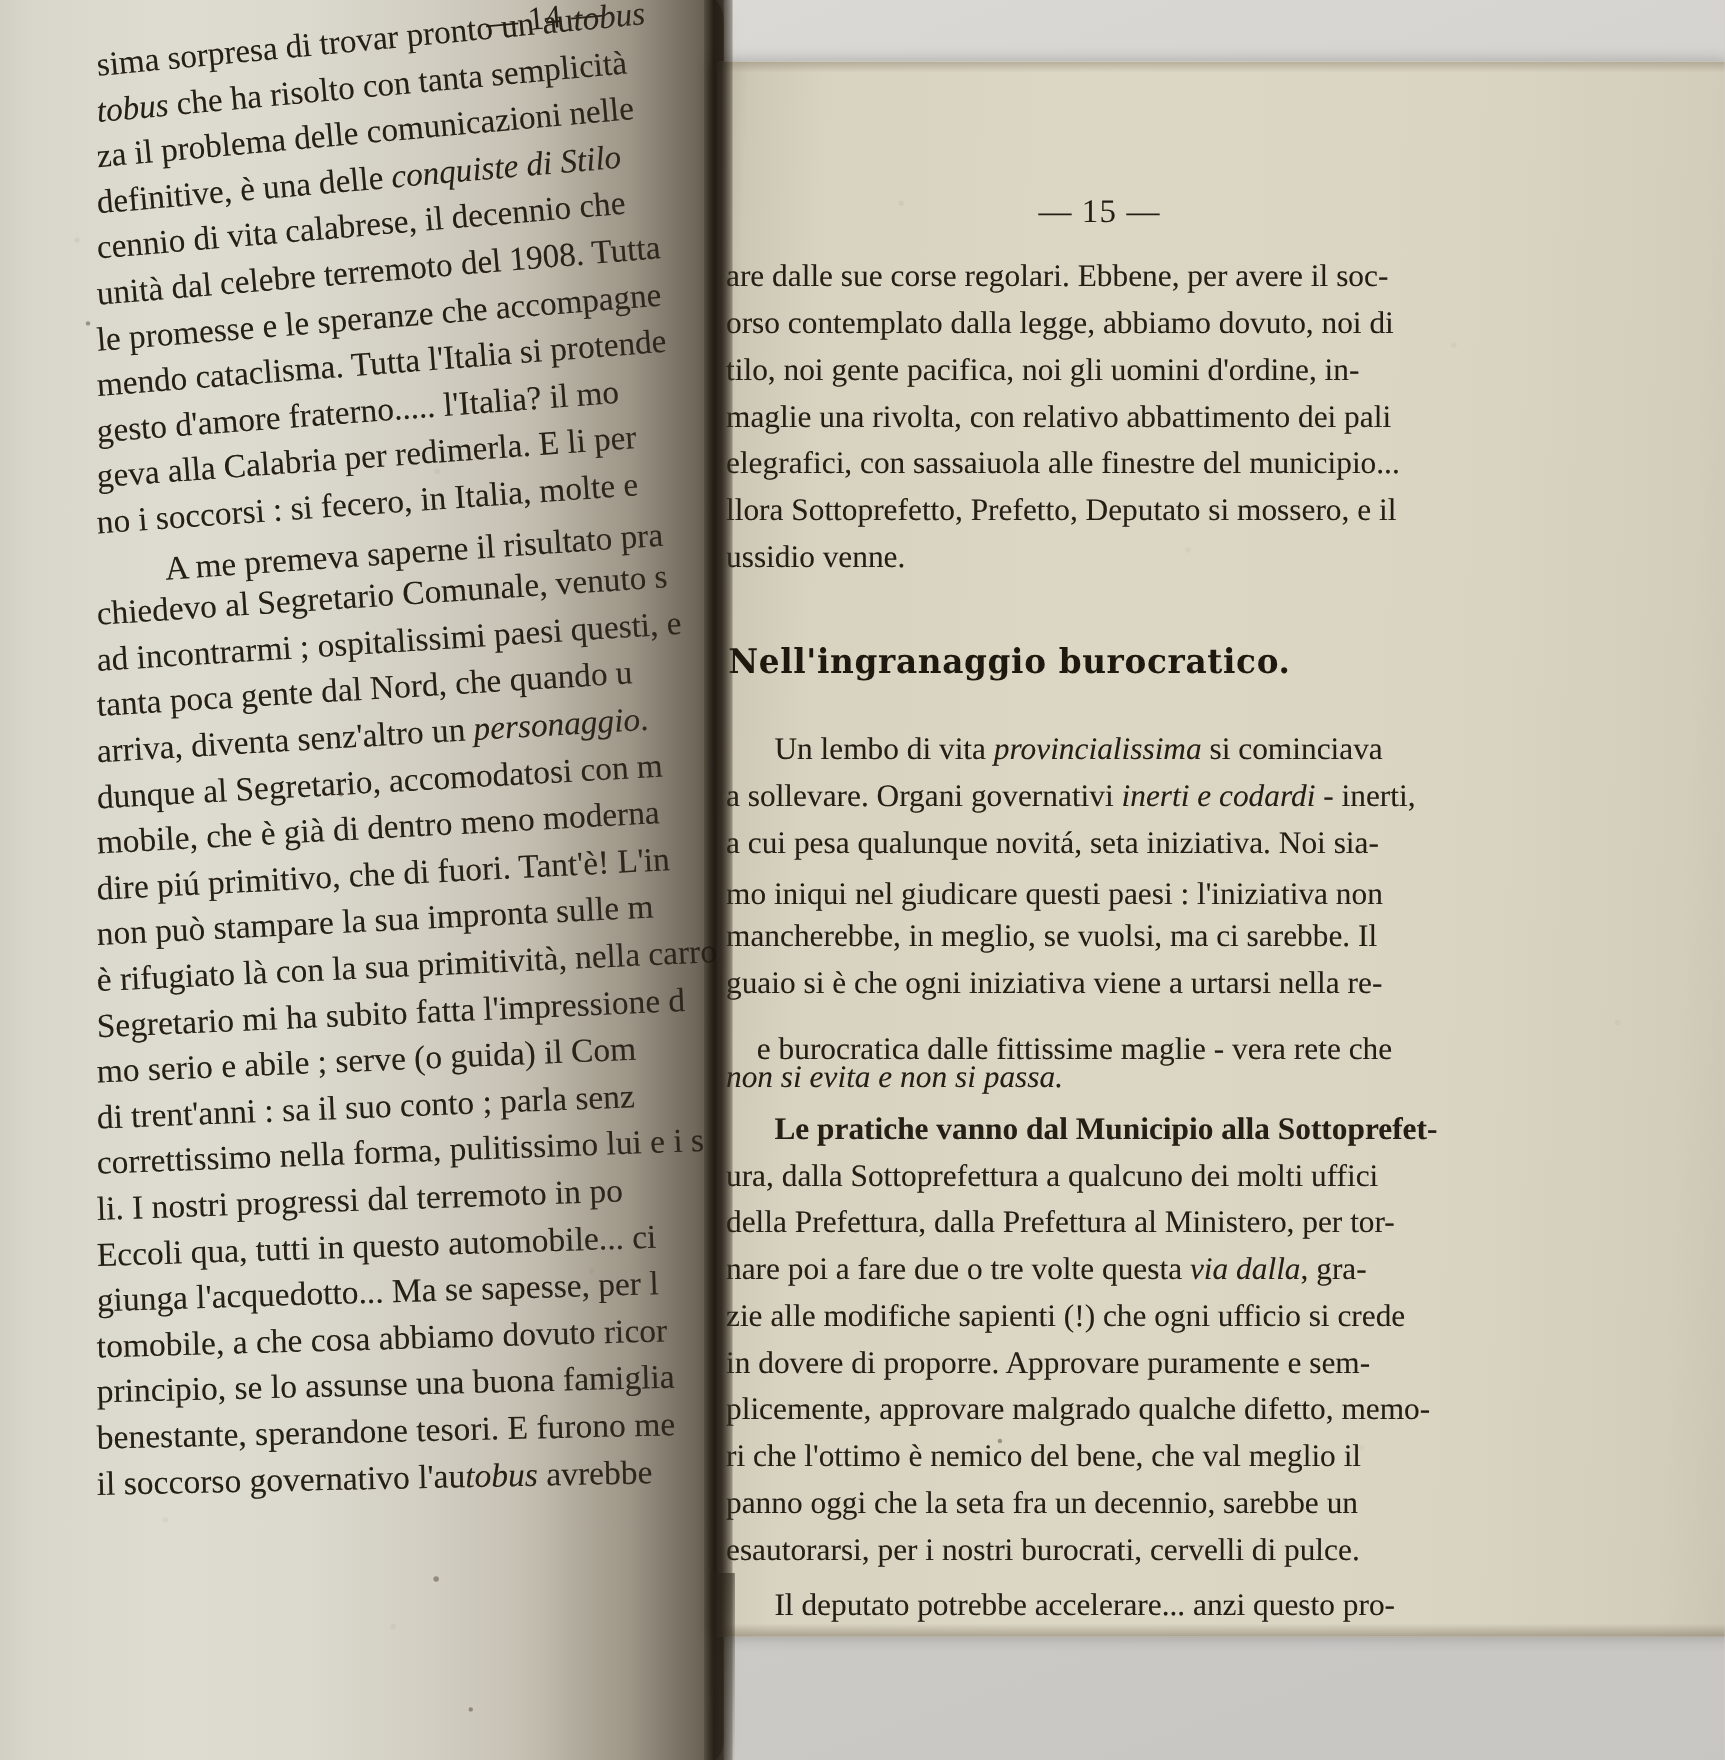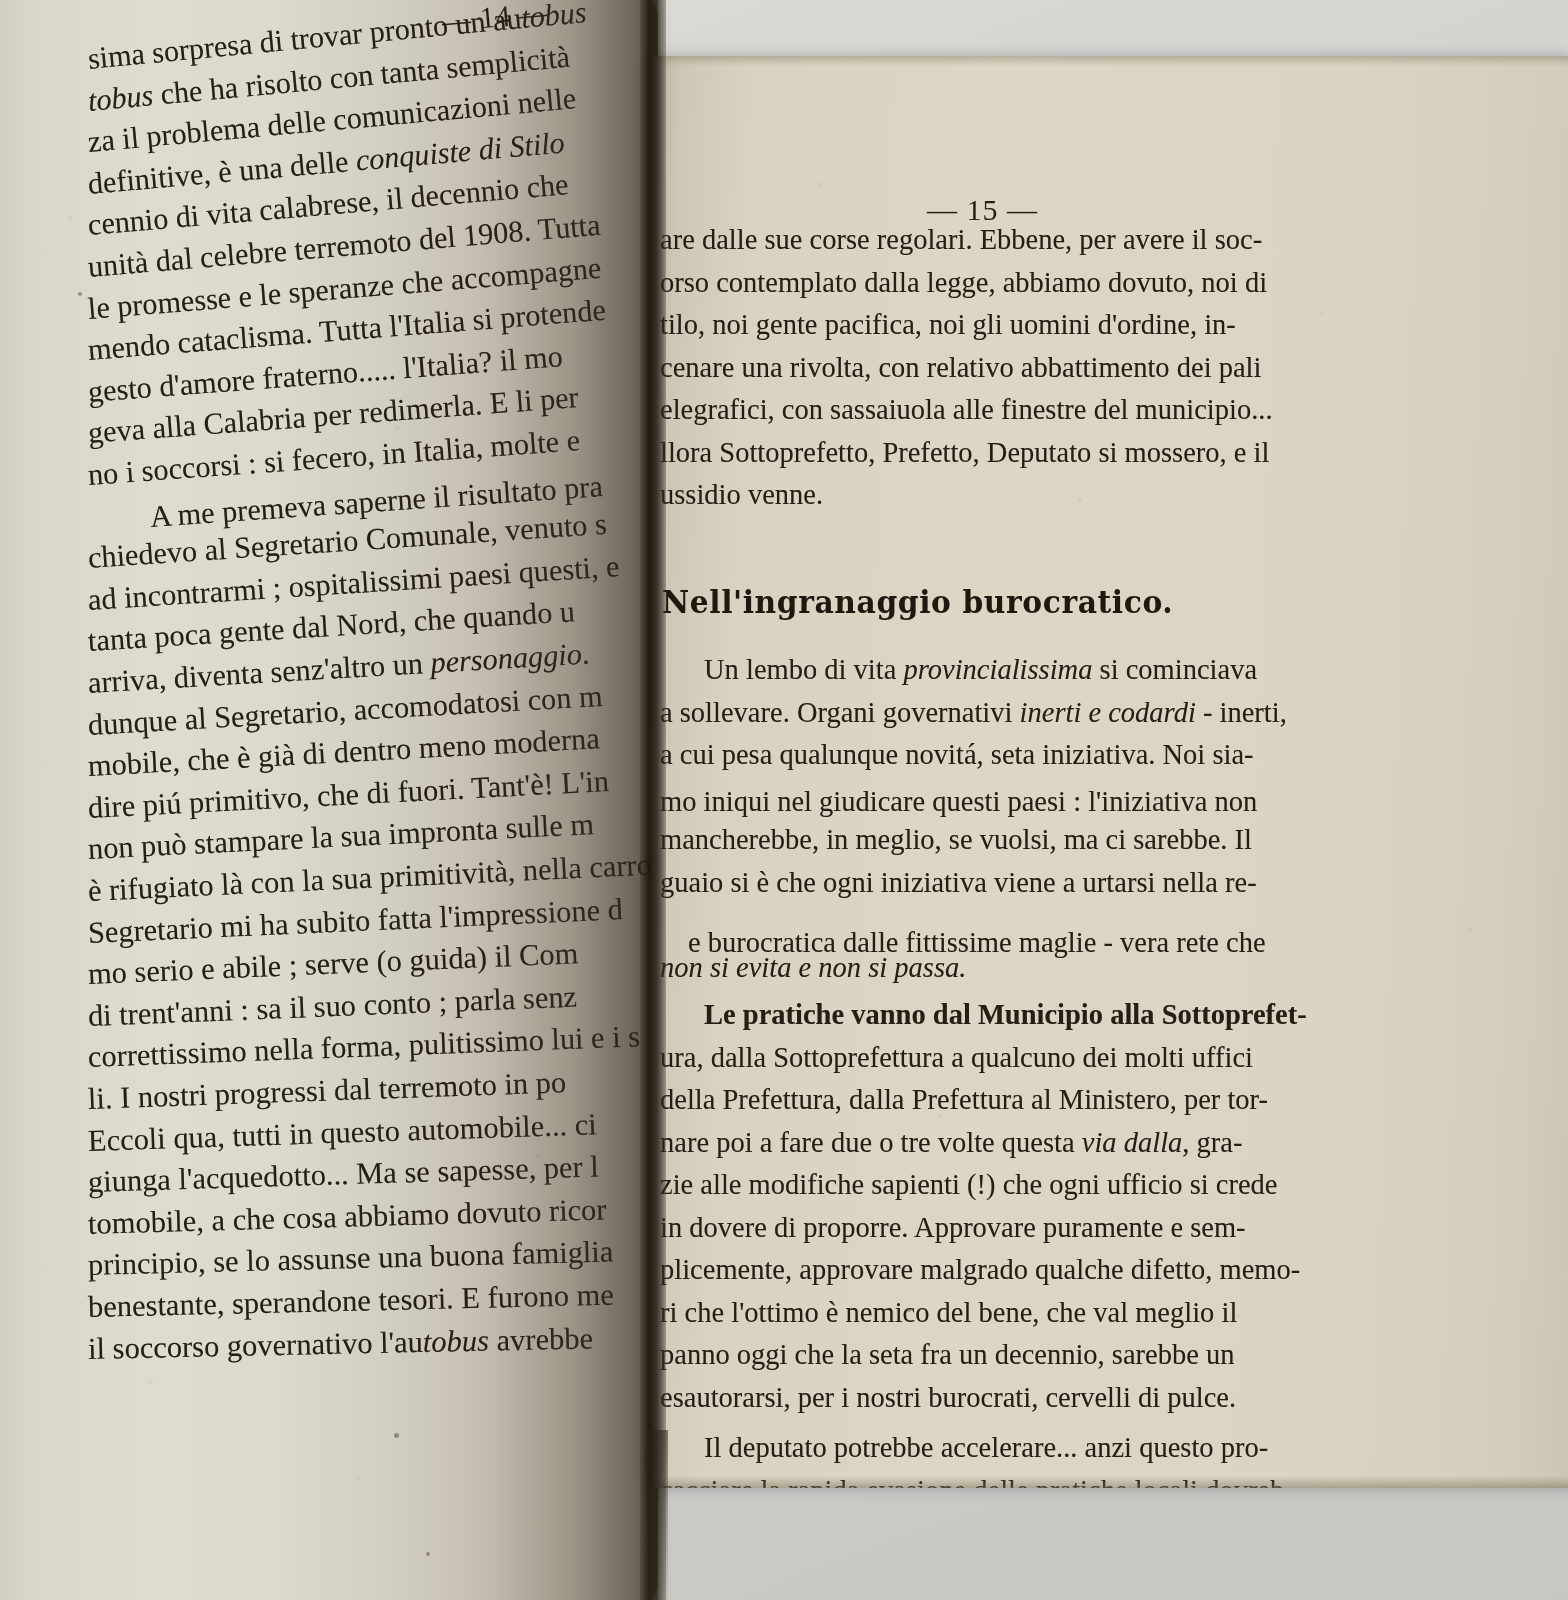--- a/index.html
+++ b/index.html
@@ -238,7 +238,7 @@
     <div class="grain"></div>
     <div class="topedge"></div>
 
-    <div class="page-num" style="left:275px; top:120px;margin-top:17px;">— 15 —</div>
+    <div class="page-num" style="left:292px; top:120px;">— 15 —</div>
 
     <div id="right-lines">
         <div class="rline" style="left: 8px; top: 170px;">are dalle sue corse regolari. Ebbene, per  avere il soc-</div>

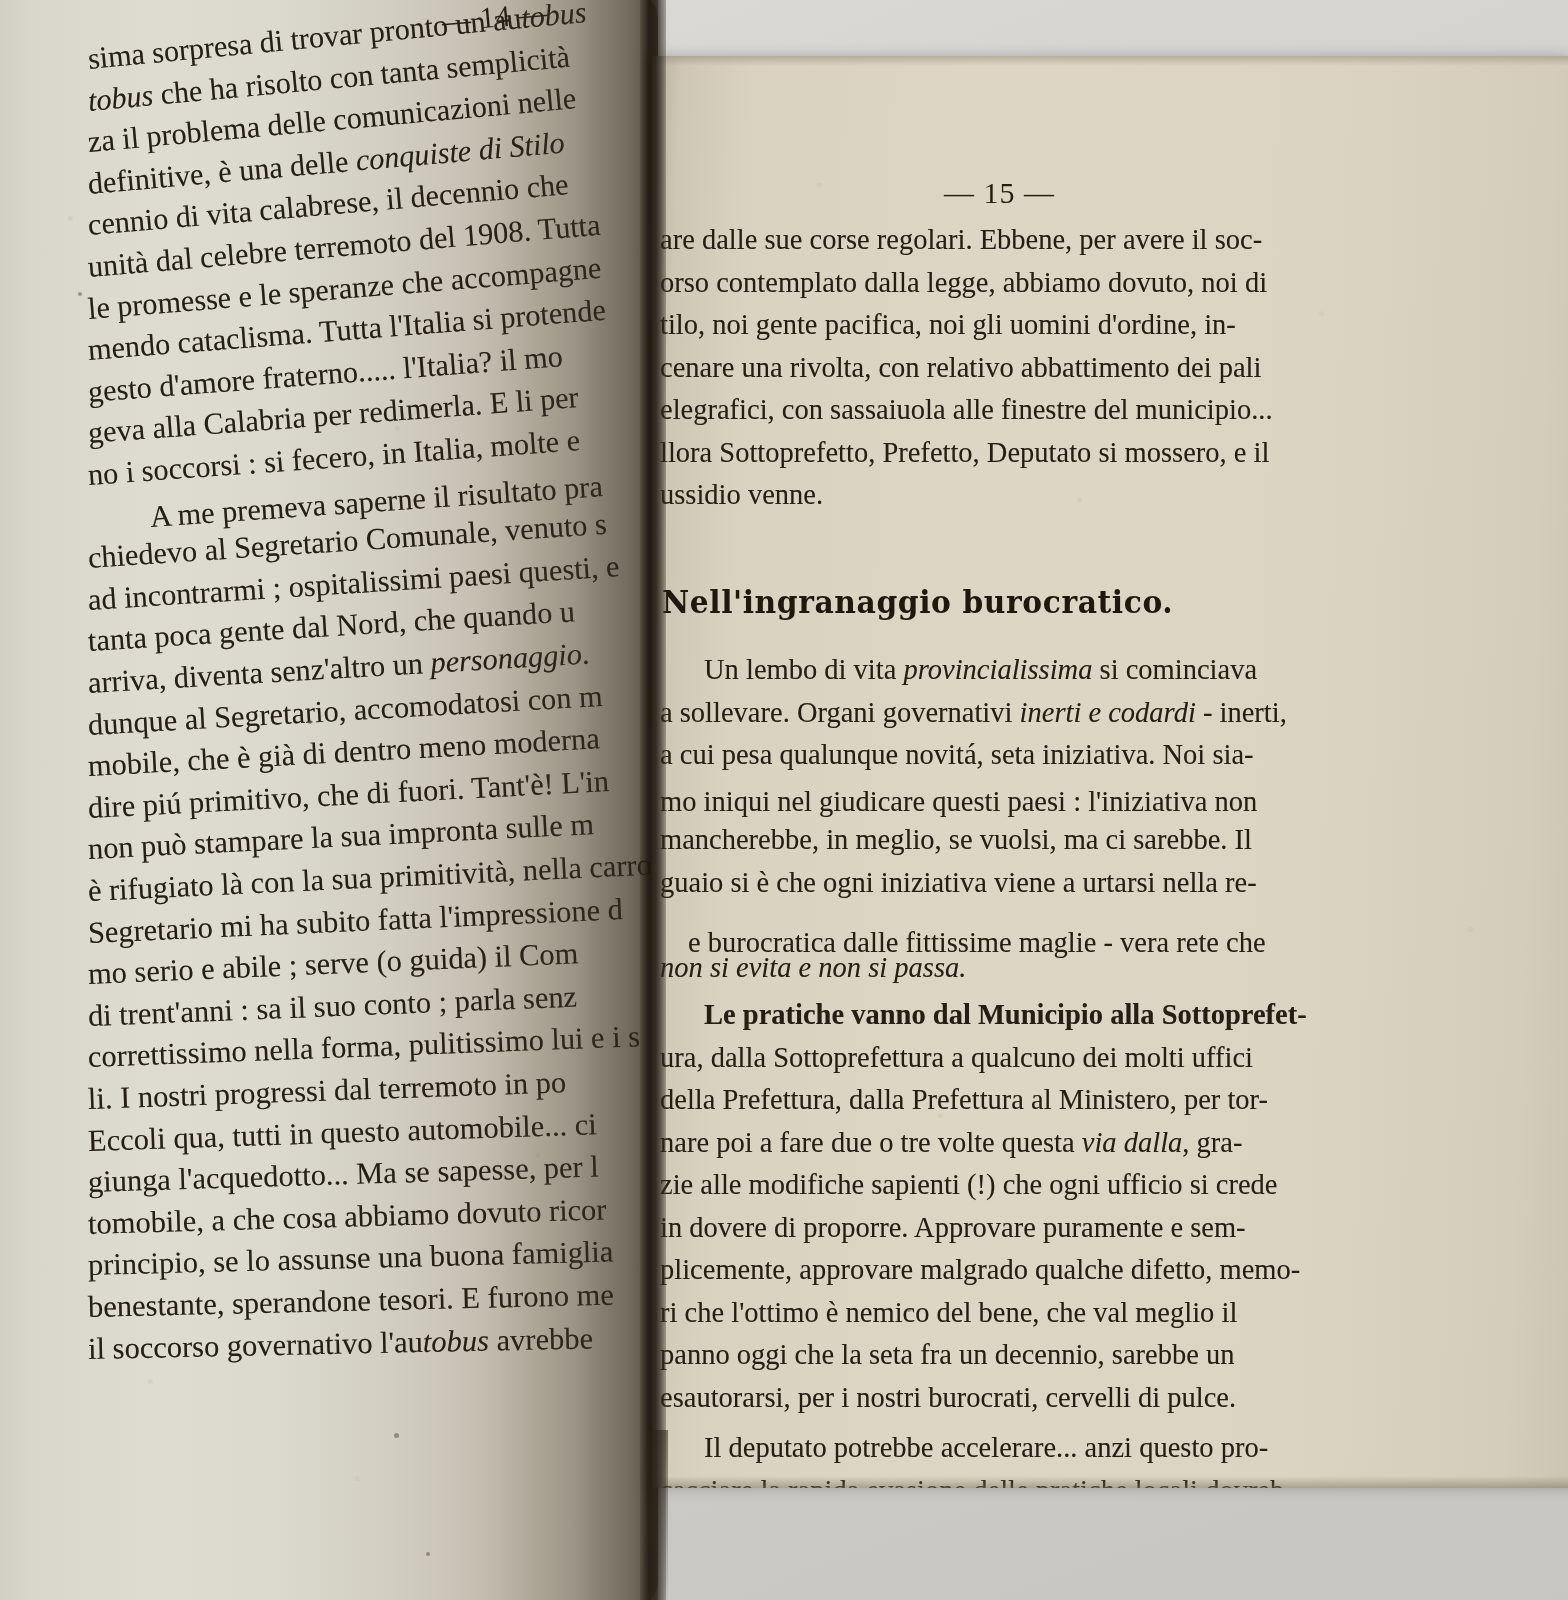--- a/index.html
+++ b/index.html
@@ -155,6 +155,7 @@
     color: #241e15;
     white-space: nowrap;
     text-shadow: 0 0 .4px rgba(40,33,22,.30);
+    margin-top: 12px;
   }
   .rline i { font-style: italic; }
 

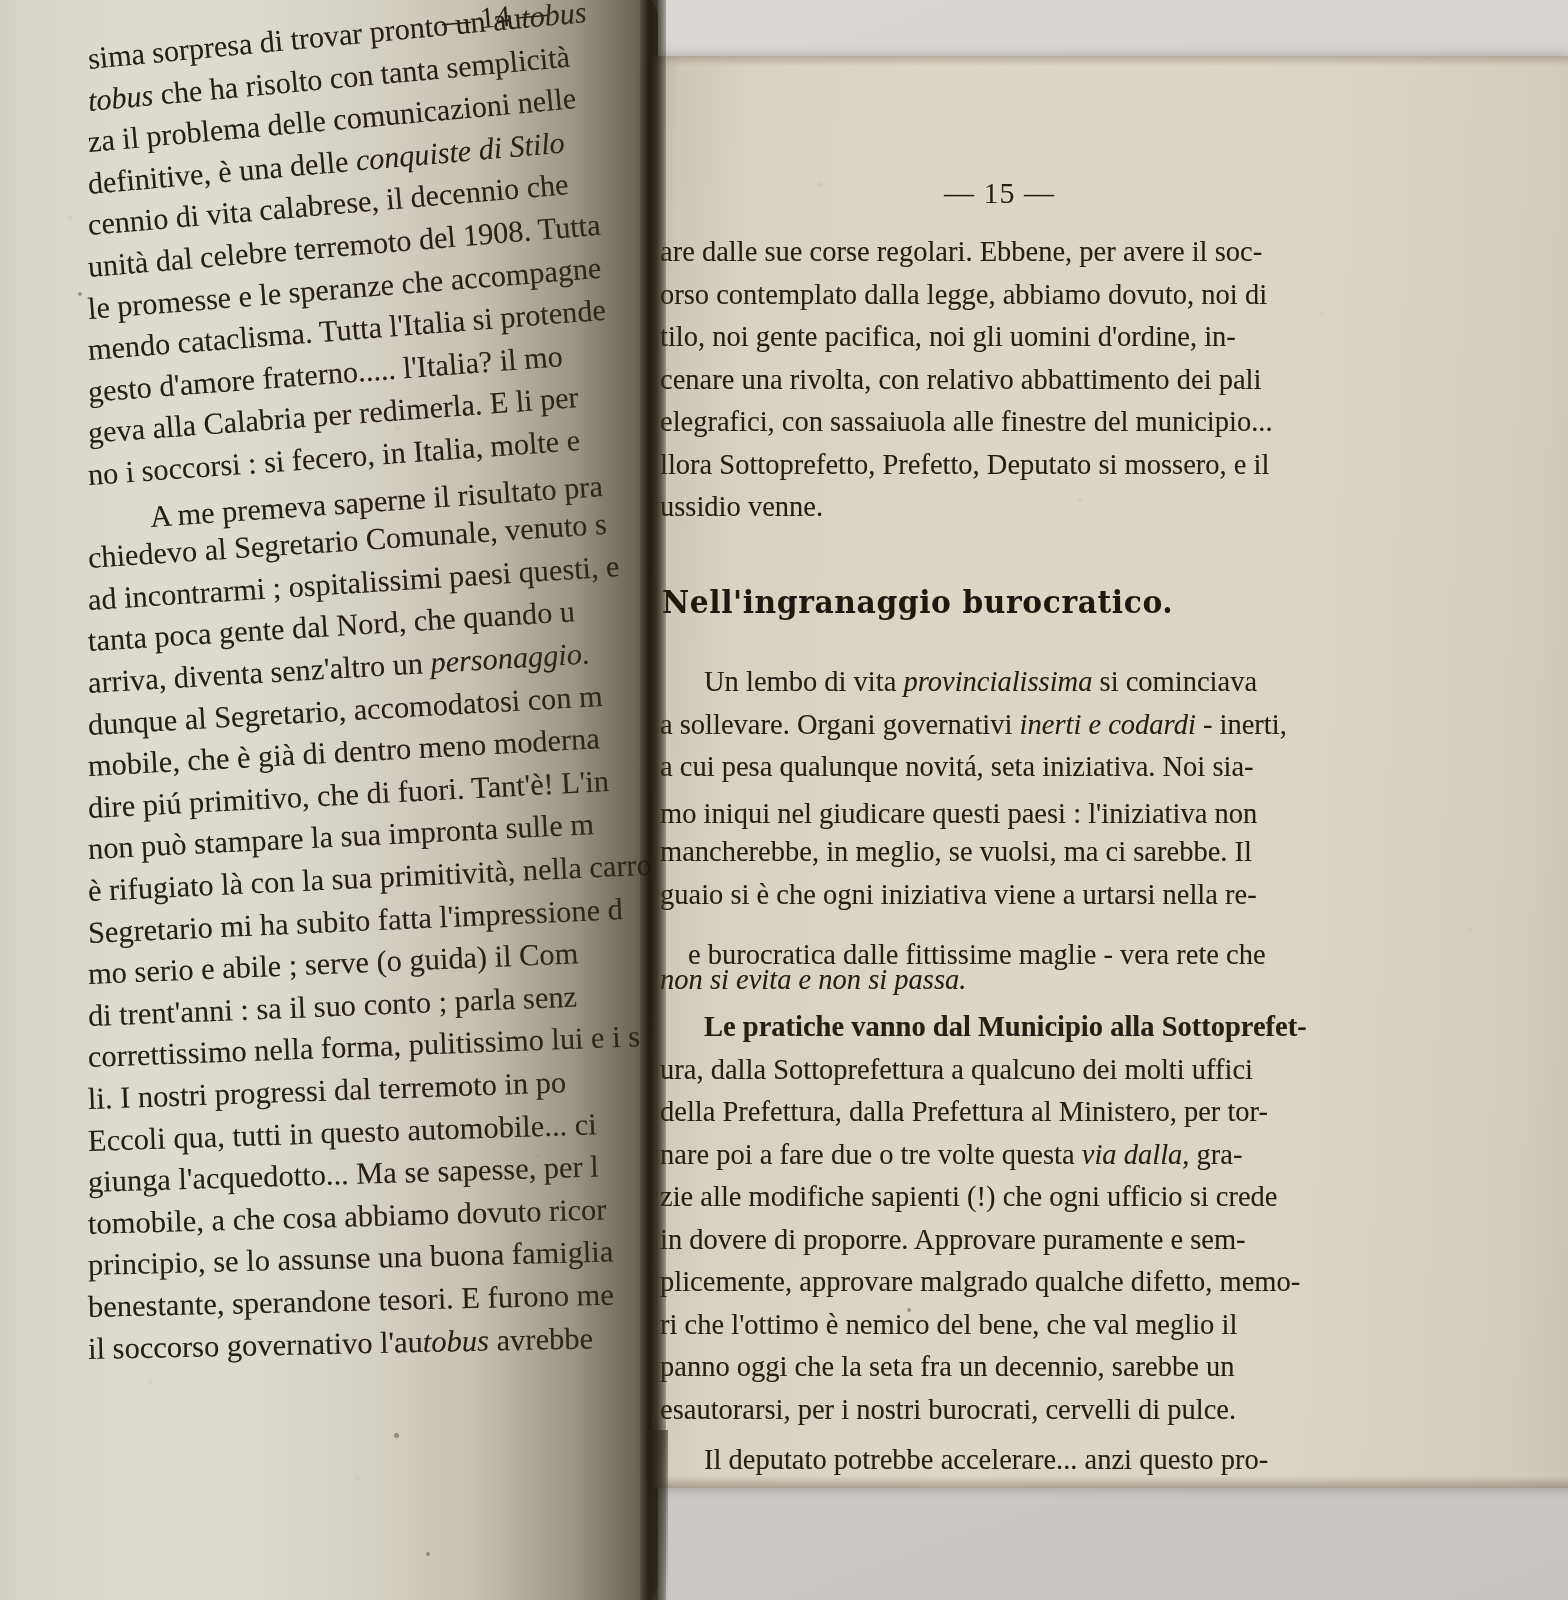--- a/index.html
+++ b/index.html
@@ -245,7 +245,7 @@
         <div class="rline" style="left: 8px; top: 170px;">are dalle sue corse regolari. Ebbene, per  avere il soc-</div>
         <div class="rline" style="left: 8px; top: 212.5px;">orso contemplato dalla legge, abbiamo dovuto, noi di</div>
         <div class="rline" style="left: 8px; top: 255px;">tilo, noi gente pacifica, noi  gli uomini d'ordine, in-</div>
-        <div class="rline" style="left: 8px; top: 297.5px;">cenare una rivolta, con relativo abbattimento dei pali</div>
+        <div class="rline" style="left: 8px; top: 297.5px;">maglie una rivolta, con relativo abbattimento dei pali</div>
         <div class="rline" style="left: 8px; top: 340px;">elegrafici, con sassaiuola alle finestre  del municipio...</div>
         <div class="rline" style="left: 8px; top: 382.5px;">llora Sottoprefetto, Prefetto, Deputato si mossero, e il</div>
         <div class="rline" style="left: 8px; top: 425px;">ussidio venne.</div>

